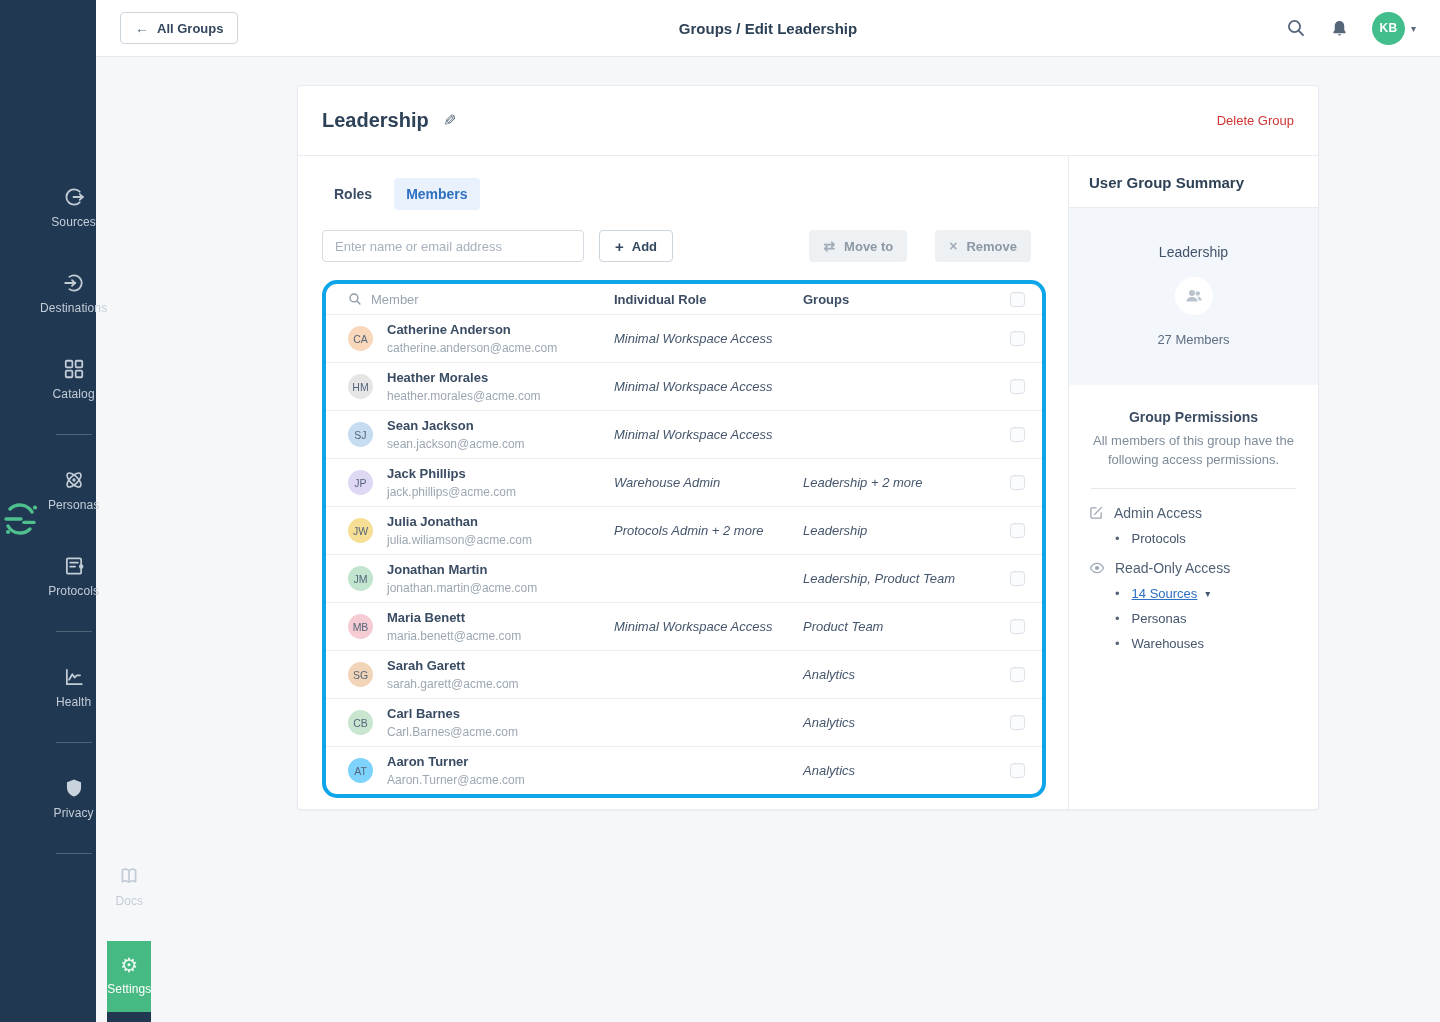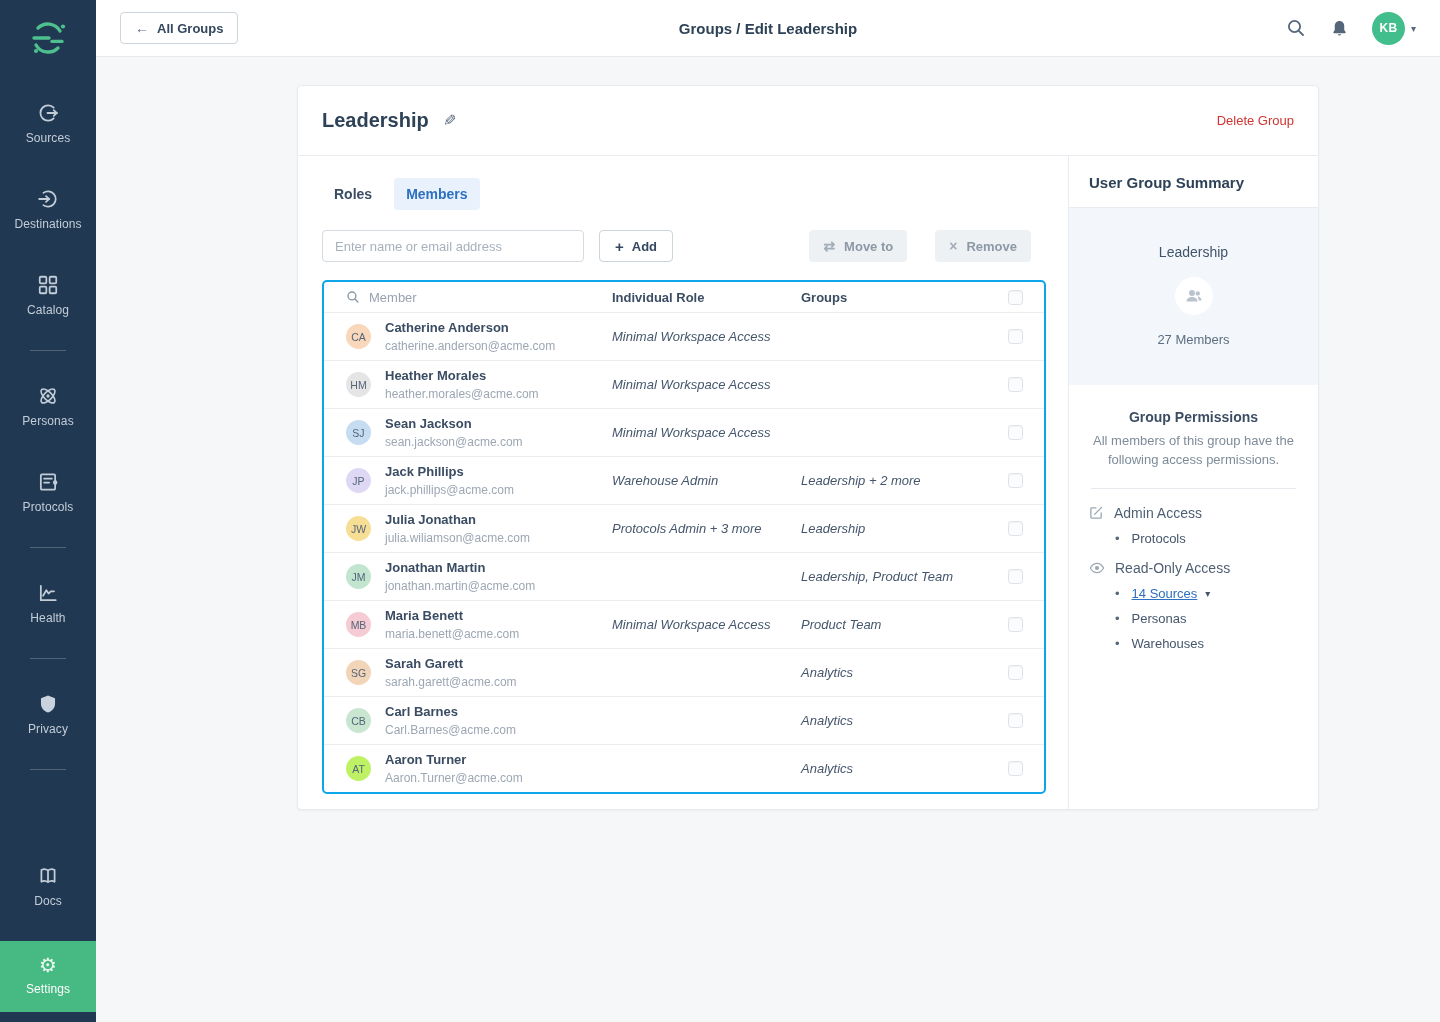--- a/index.html
+++ b/index.html
@@ -8,7 +8,7 @@
   #app { position:relative; width:1440px; height:1022px; }
 
   
-  .sidebar { position:absolute; left:0; top:0; width:96px; height:1022px; background:#203851; display:flex; flex-direction:column; align-items:center; }
+  .sidebar { position:absolute; left:0; top:0; width:96px; height:1022px; background:#203851; display:flex; flex-direction:row; align-items:center; }
   .logo { margin-top:16px; width:44px; height:44px; display:flex; align-items:center; justify-content:center; }
   .nav { margin-top:32px; width:100%; display:flex; flex-direction:column; align-items:center; }
   .nav-item { width:100%; padding:10px 0 9px; display:flex; flex-direction:column; align-items:center; gap:7px; cursor:pointer; margin-bottom:24px; }

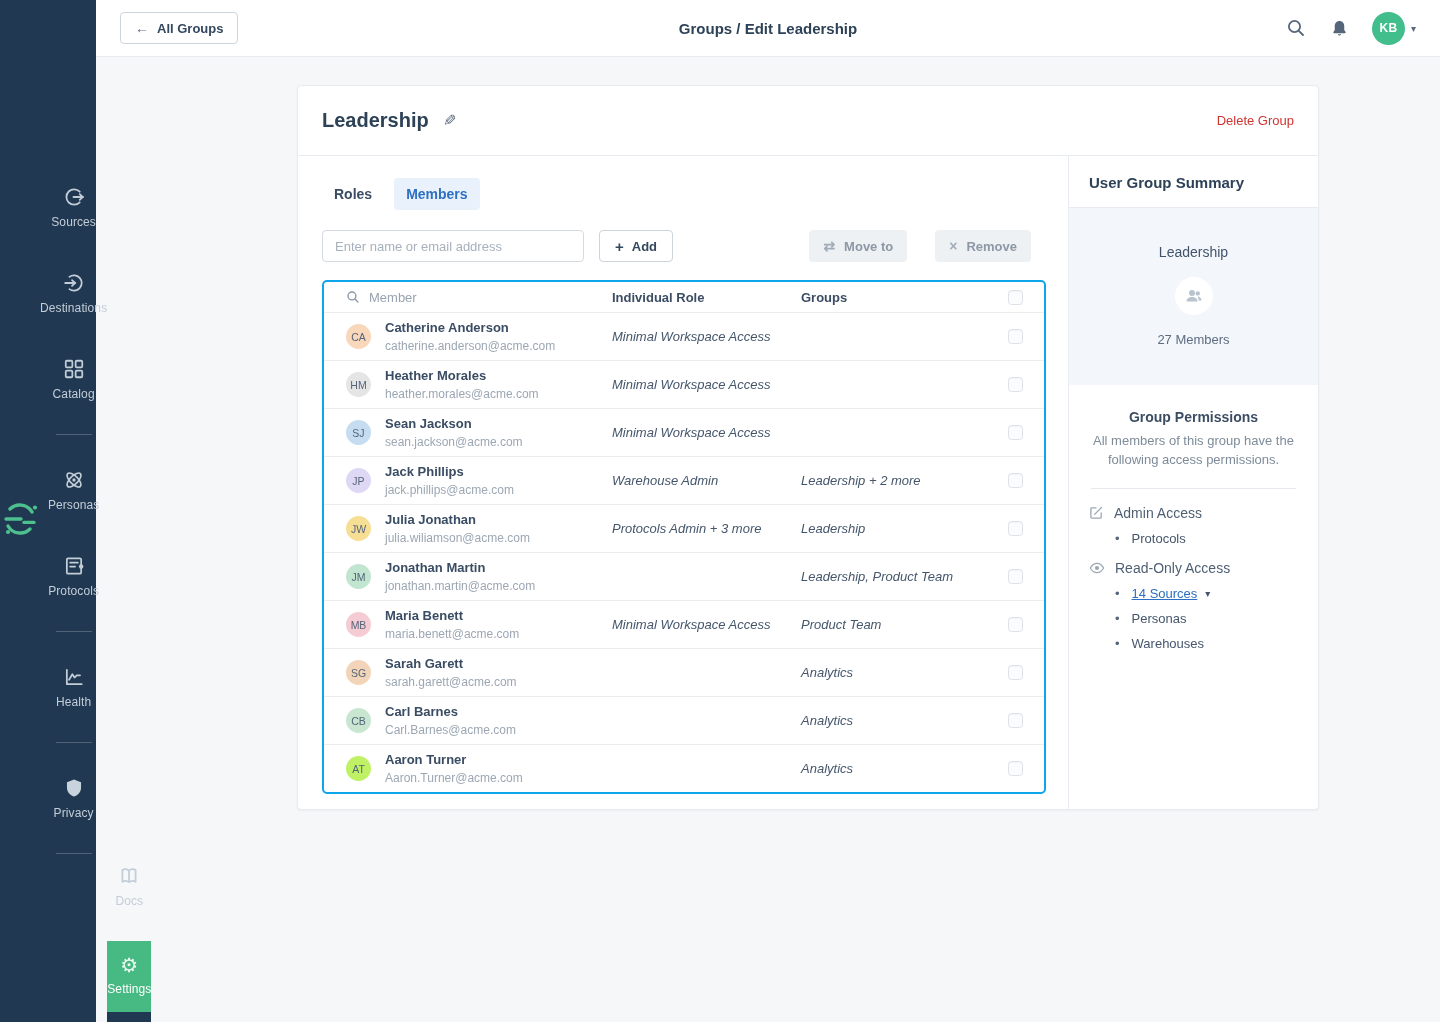--- a/index.html
+++ b/index.html
@@ -60,7 +60,7 @@
   .toolbar .endpad { width:13px; }
 
   
-  .member-table { margin-top:18px; width:724px; border:2px solid #0ea5e9; border-radius:5px; background:#fff; }
+  .member-table { margin-top:18px; width:724px; border:4px solid #0ea5e9; border-radius:15px; background:#fff; }
   .trow { display:grid; grid-template-columns:288px 189px 207px 40px; align-items:center; }
   .thead { height:30px; }
   .thead .c1 { display:flex; align-items:center; gap:9px; padding-left:22px; }

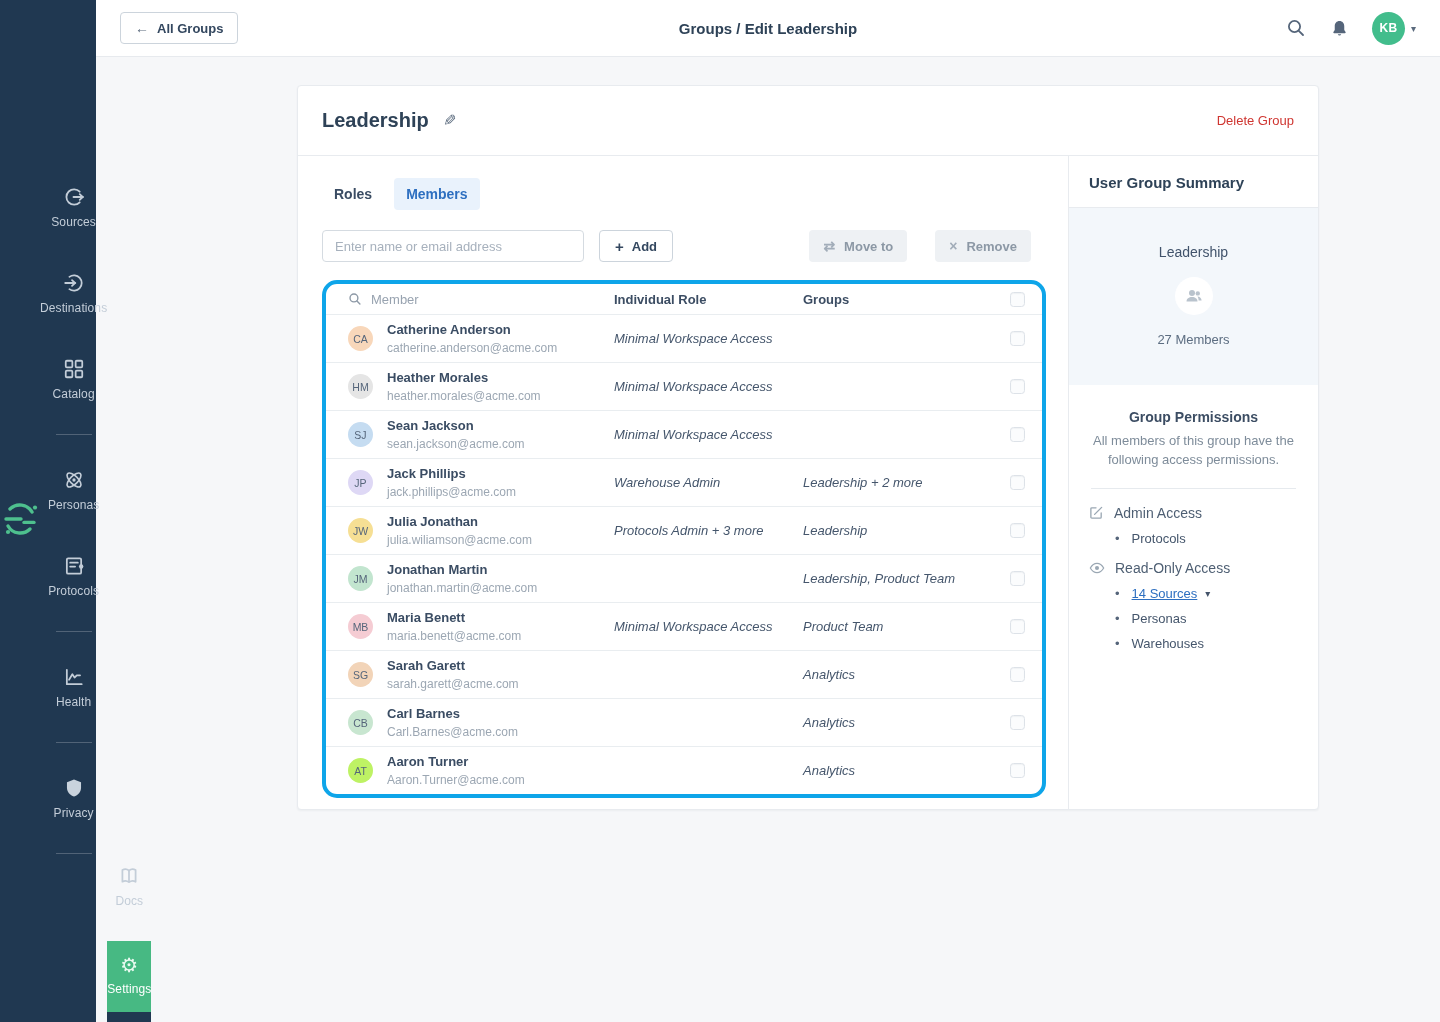--- a/index.html
+++ b/index.html
@@ -348,7 +348,7 @@
         <span class="m-email">julia.wiliamson@acme.com</span>
       </div>
     </div>
-    <div class="cell-text">Protocols Admin + 3 more</div>
+    <div class="cell-text">Protocols Admin + 2 more</div>
     <div class="cell-text">Leadership</div>
     <div class="c4">
                   <div class="cbx"></div>

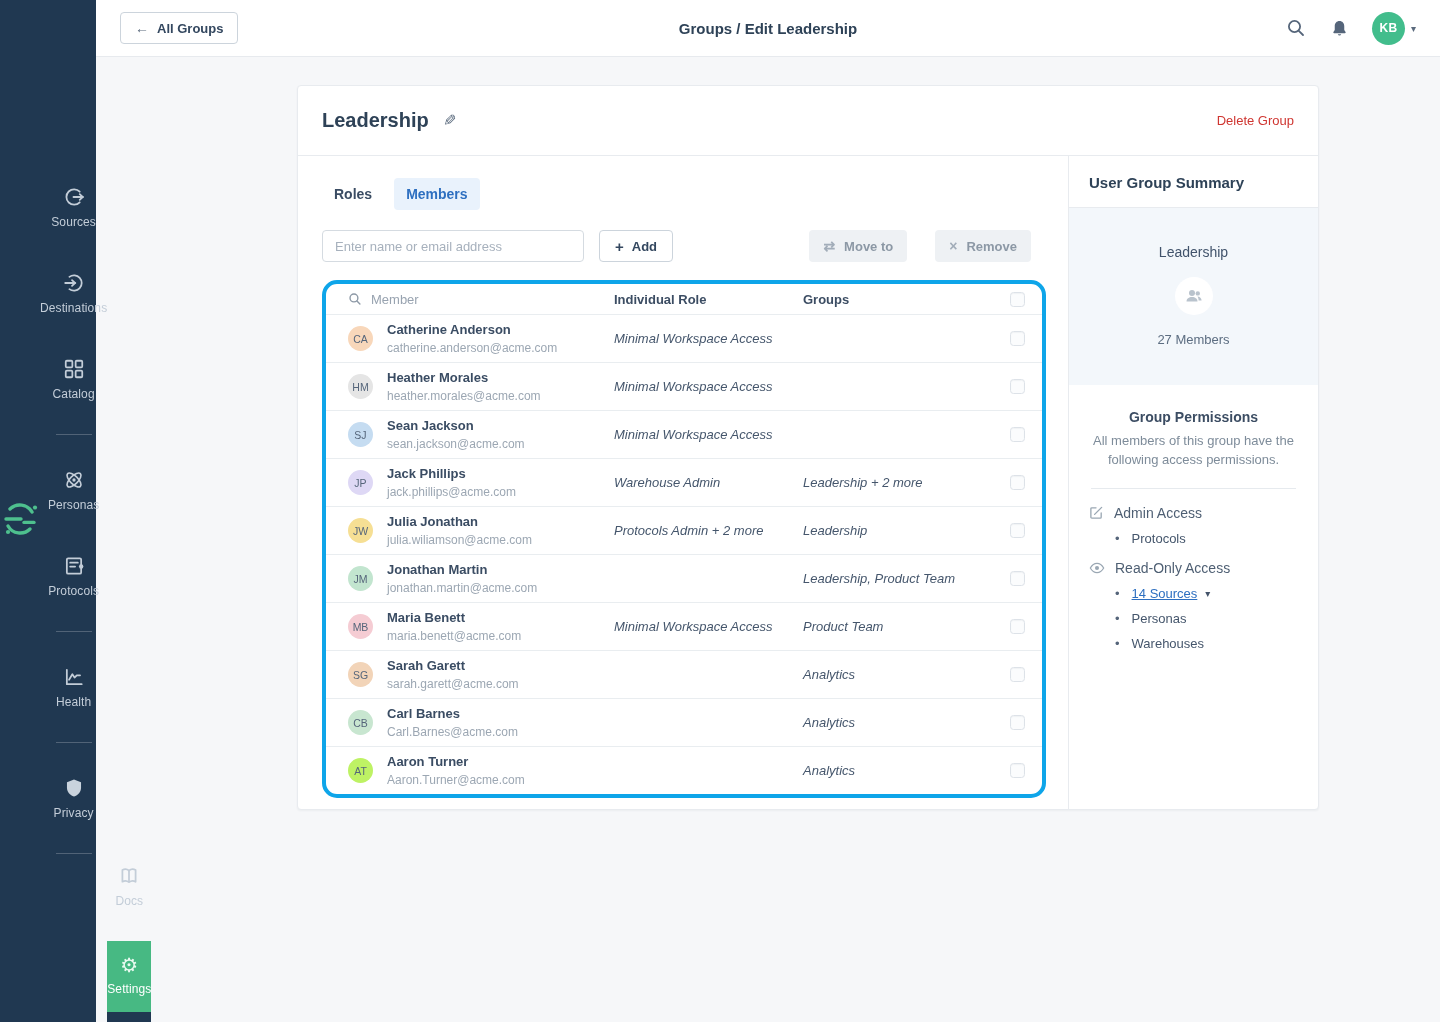--- a/index.html
+++ b/index.html
@@ -417,7 +417,7 @@
 
   <div class="trow">
     <div class="c1 member-cell">
-      <div class="m-avatar" style="background: #bef264;">AT</div>
+      <div class="m-avatar" style="background: #7dd3fc;">AT</div>
       <div class="m-id">
         <span class="m-name">Aaron Turner</span>
         <span class="m-email">Aaron.Turner@acme.com</span>

